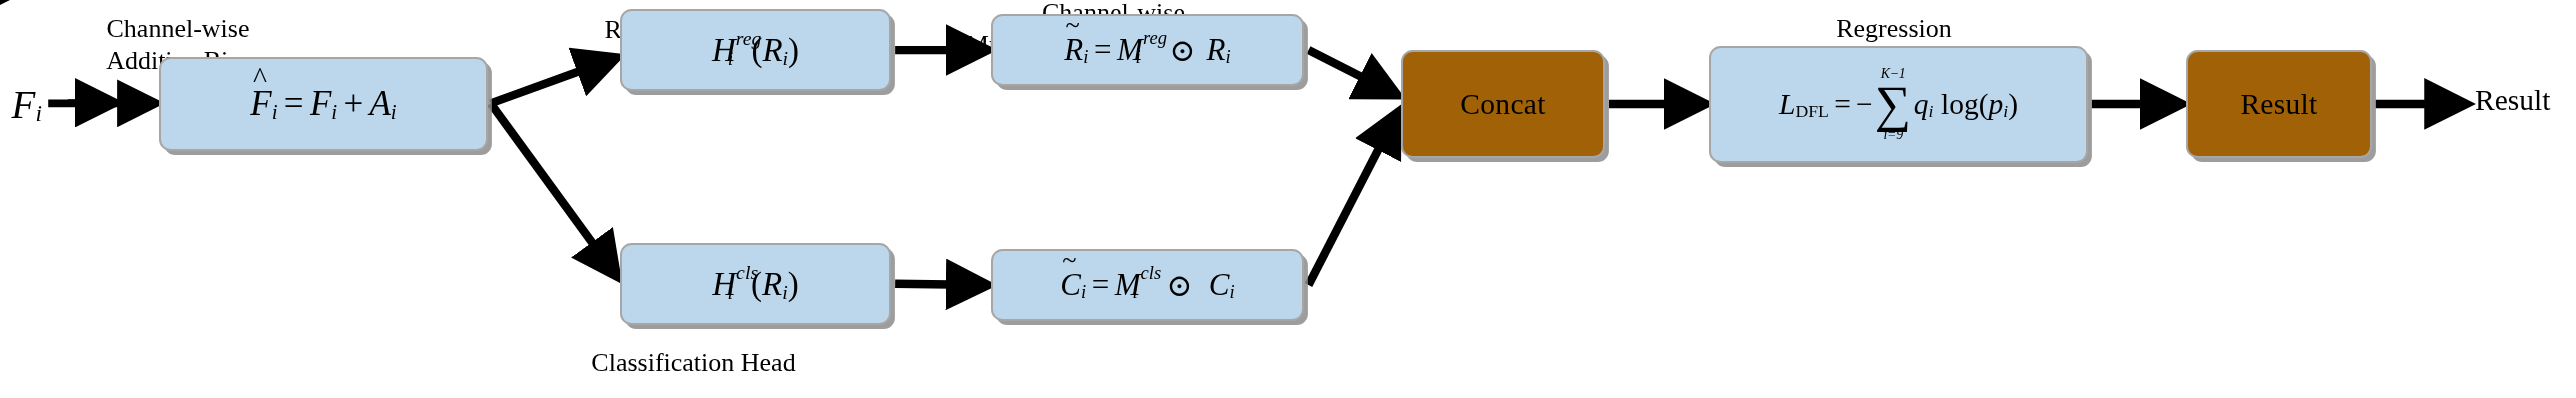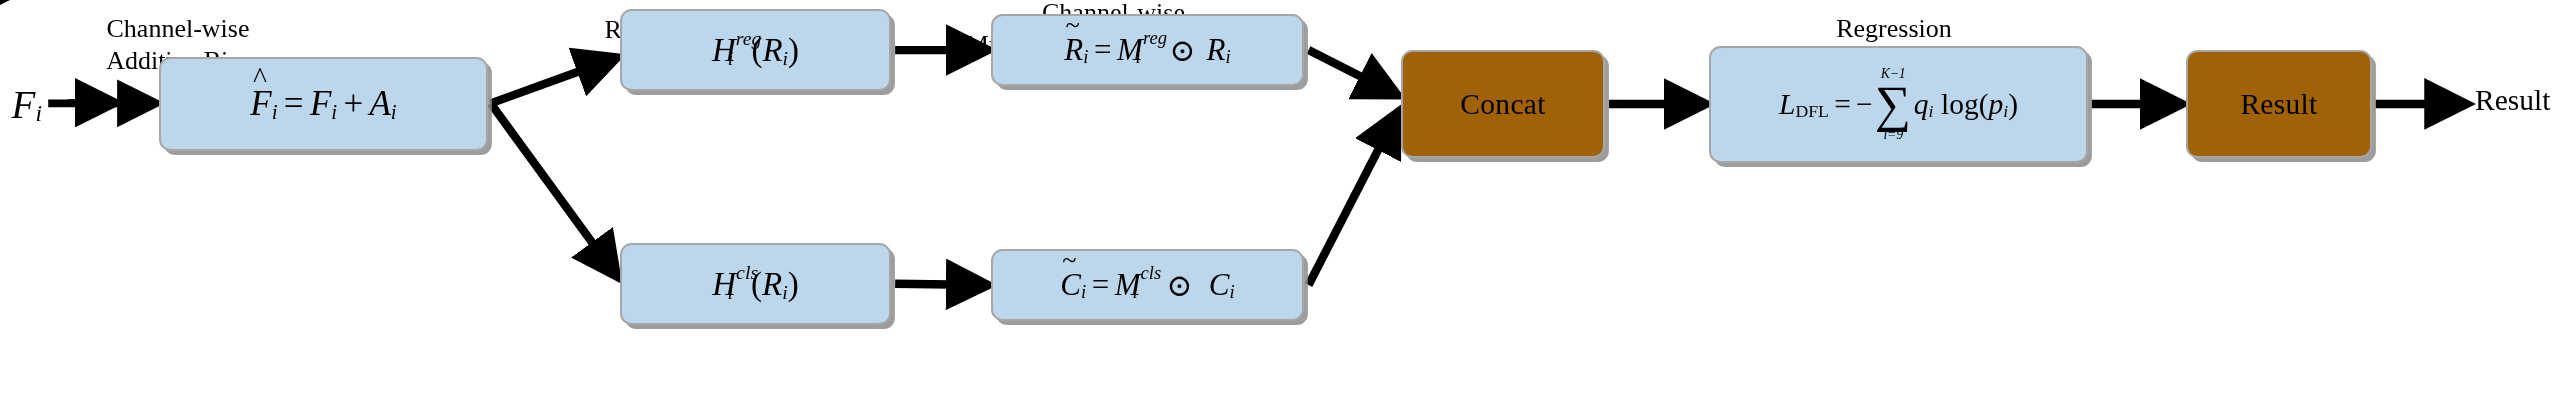--- a/index.html
+++ b/index.html
@@ -171,6 +171,9 @@
     <div>Regression</div>
   </div>
 
+  <div class="caption" style="left:578px; top:347px; width:231px;">
+    <div>Classification Head</div>
+  </div>
 
   <div class="wire-text" style="left:11.6px; top:82px;">
     <span class="formula" style="font-size:39px;">

